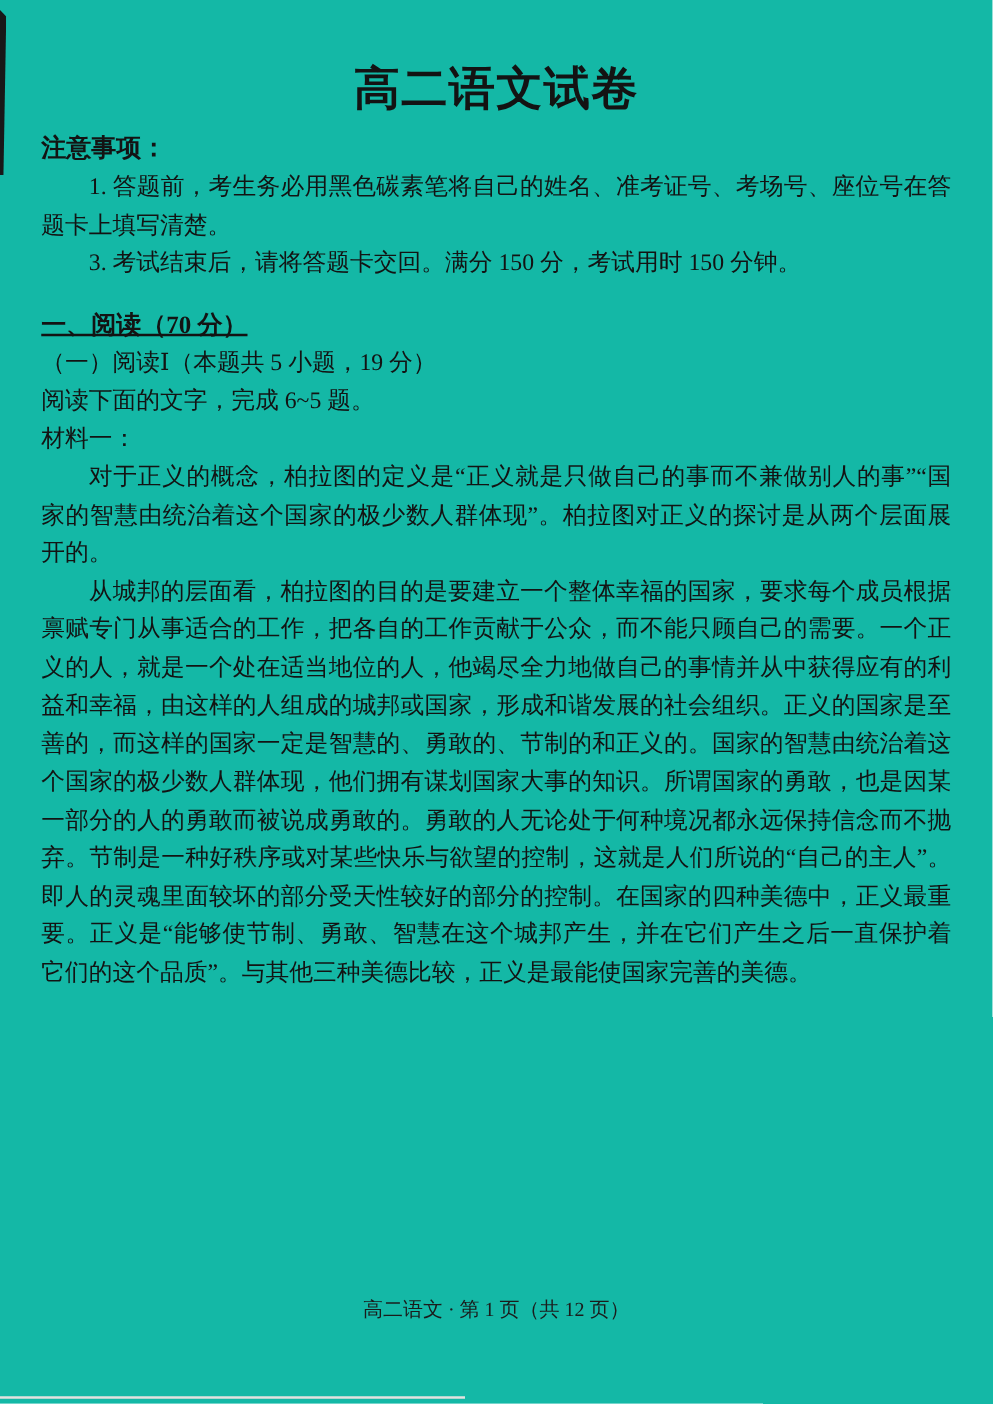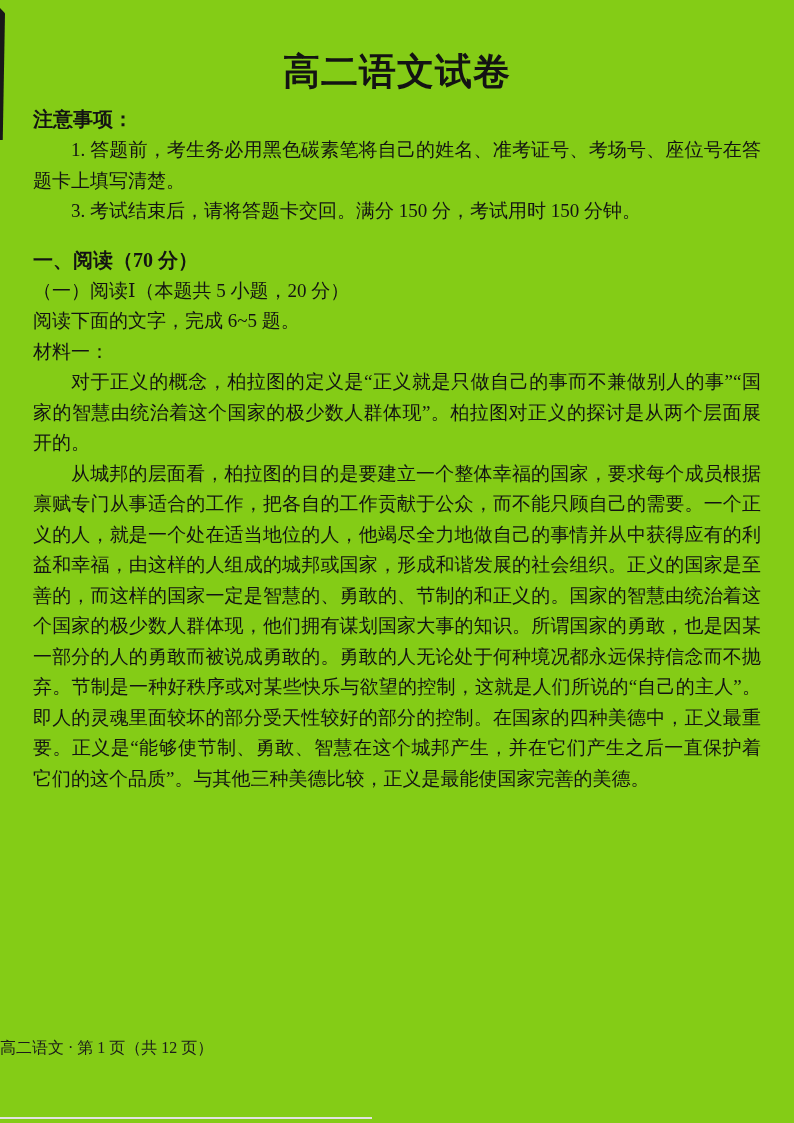--- a/index.html
+++ b/index.html
@@ -12,7 +12,7 @@
     width: 794px;
     height: 1123px;
     margin: 0 auto;
-    background: #84cc16;
+    background: #14b8a6;
     overflow: hidden;
     font-family: "Liberation Serif", "DejaVu Serif", serif;
     color: #131313;

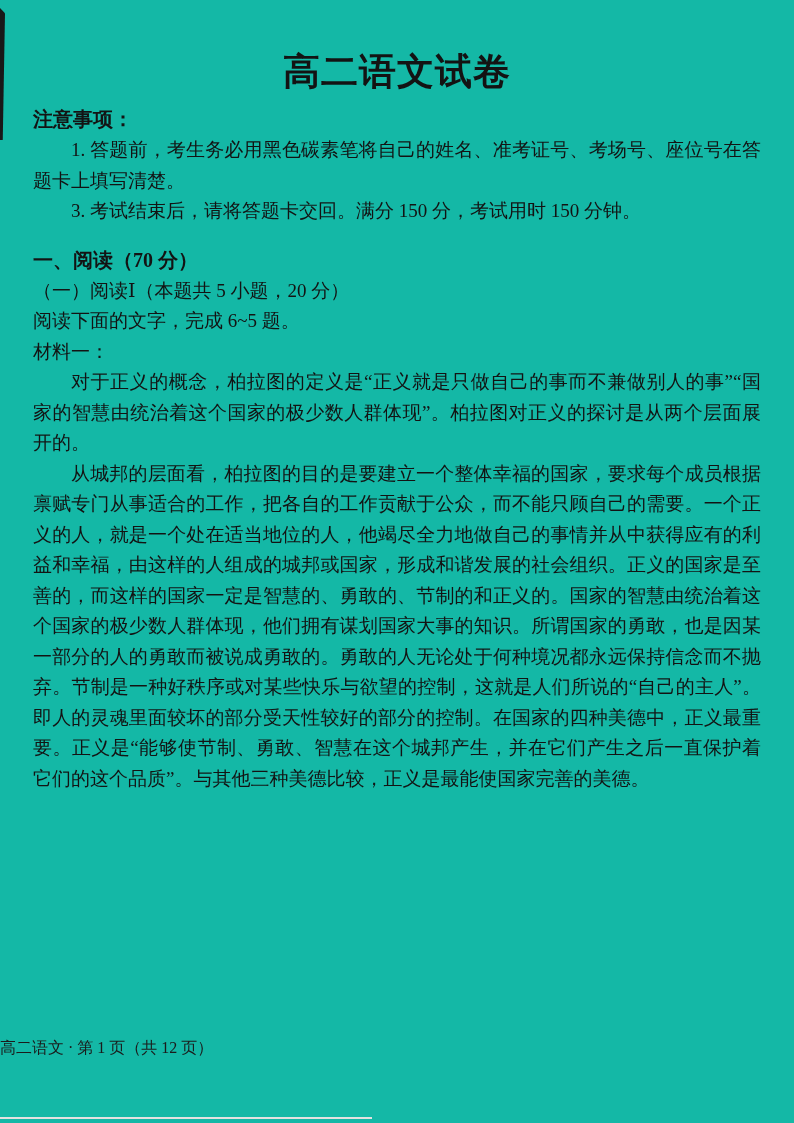--- a/index.html
+++ b/index.html
@@ -45,6 +45,7 @@
     font-size: 20px;
     font-weight: bold;
     line-height: 31px;
+    text-decoration: underline;
   }
   .subsection-heading,
   .reading-instruction,

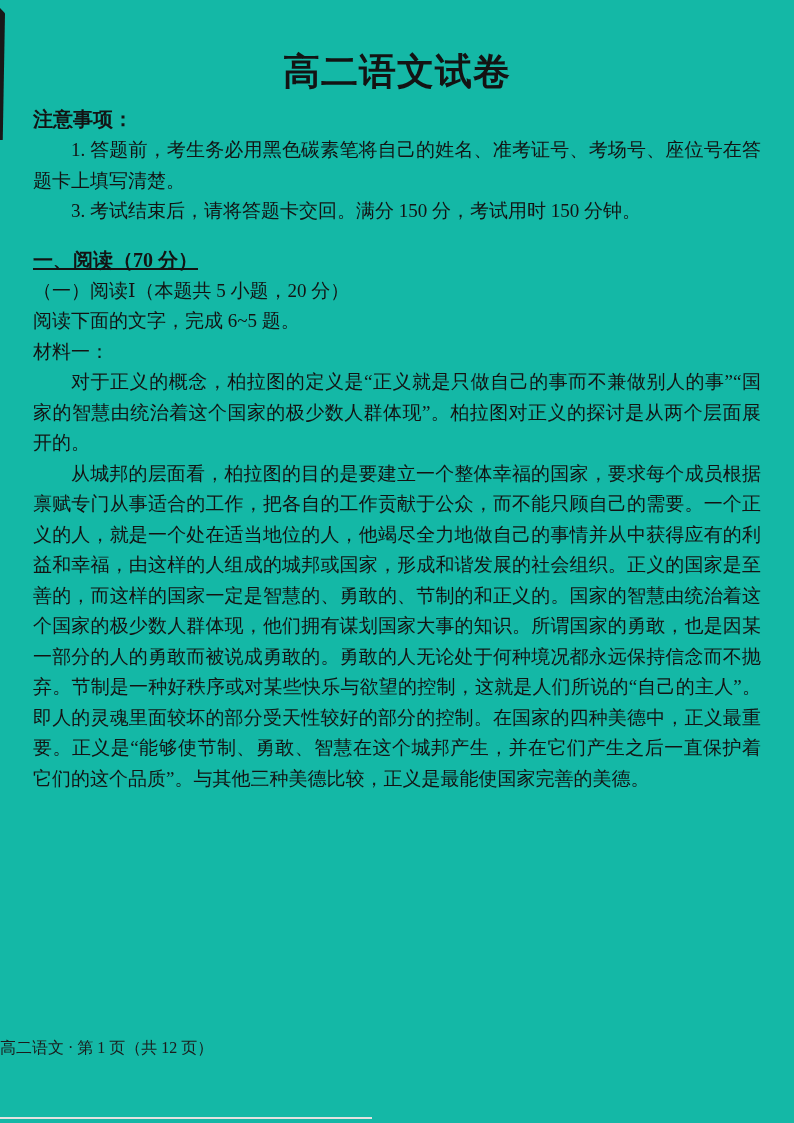--- a/index.html
+++ b/index.html
@@ -103,7 +103,7 @@
 
     <div class="section-heading">一、阅读（70 分）</div>
 
-    <div class="subsection-heading">（一）阅读Ⅰ（本题共 5 小题，20 分）</div>
+    <div class="subsection-heading">（一）阅读Ⅰ（本题共 5 小题，19 分）</div>
 
     <div class="reading-instruction">阅读下面的文字，完成 6~5 题。</div>
 

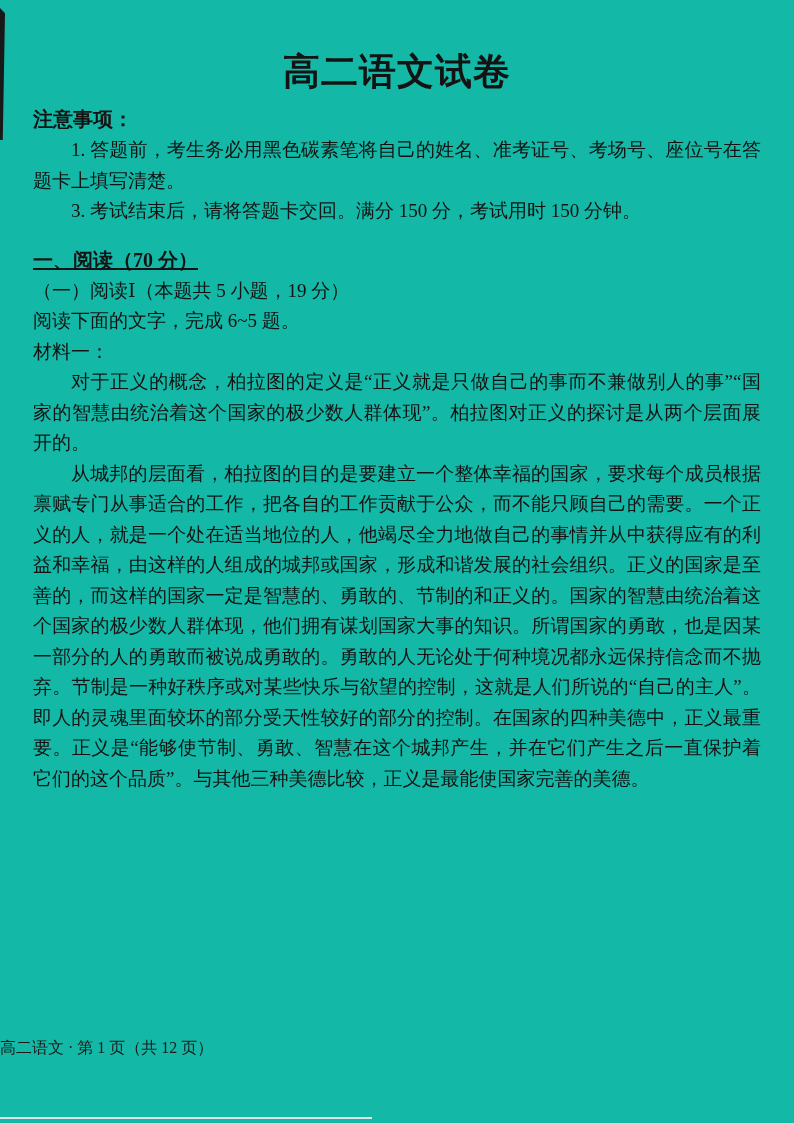--- a/index.html
+++ b/index.html
@@ -64,6 +64,7 @@
     top: 1038px;
     left: 0;
     width: 100%;
+    text-align: center;
     font-size: 16px;
     color: #1b1b1b;
   }

